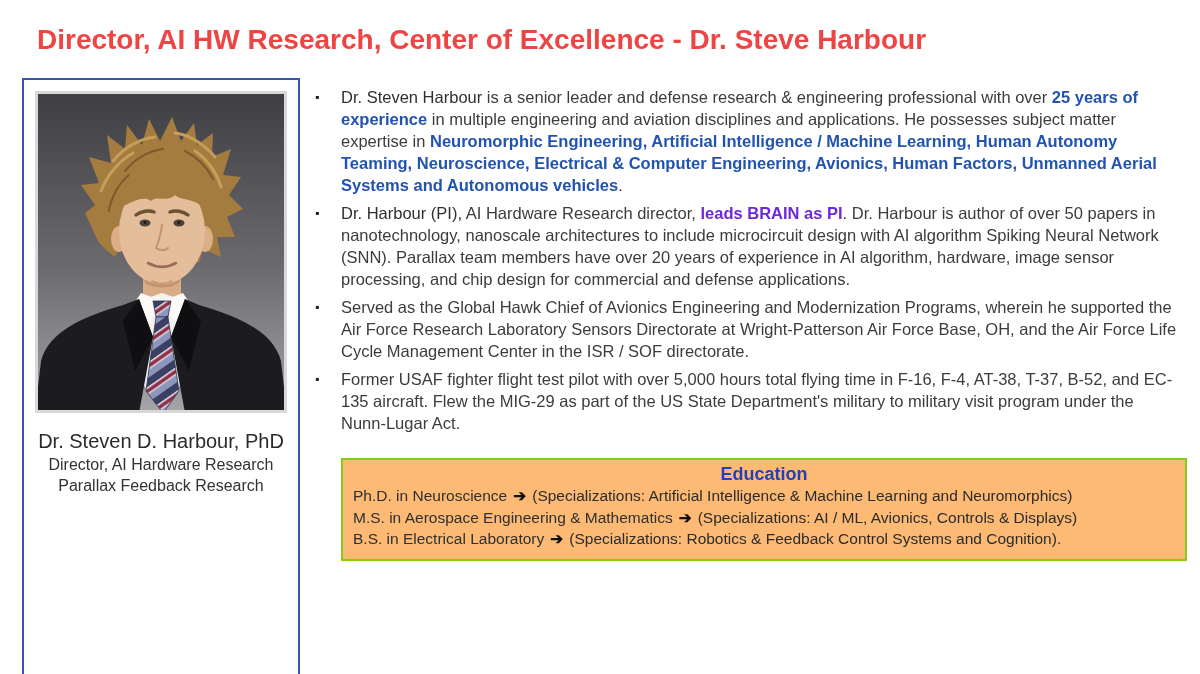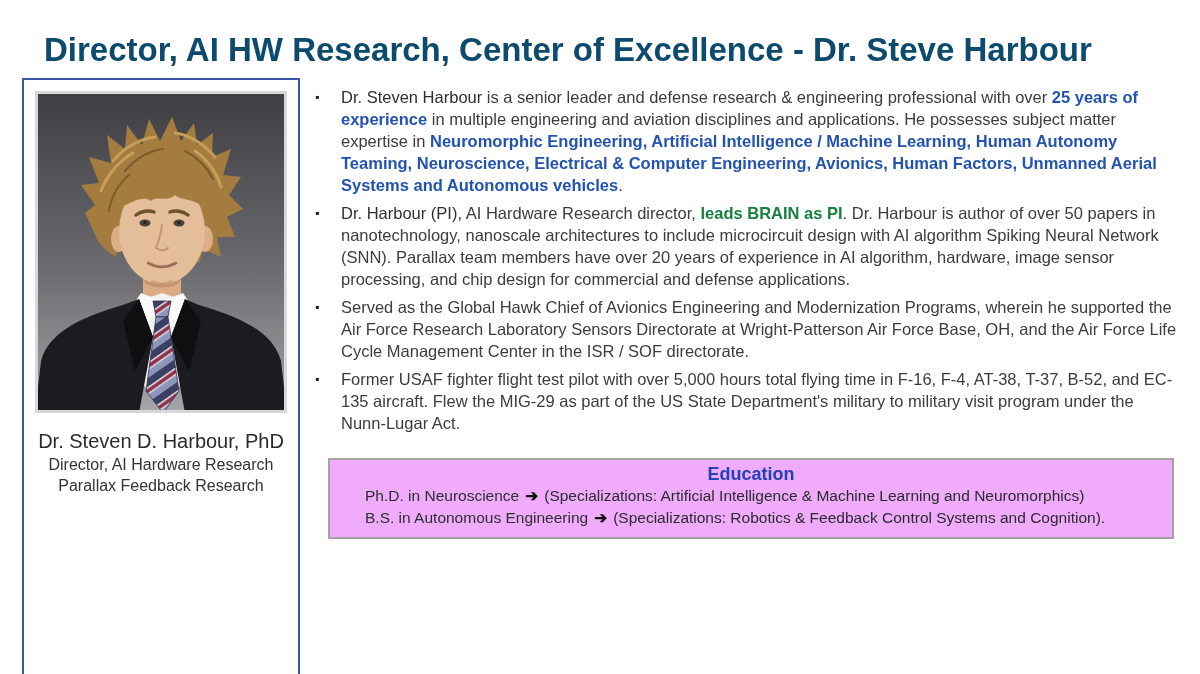--- a/index.html
+++ b/index.html
@@ -8,8 +8,8 @@
     font-family:"Liberation Sans",sans-serif;
   }
   .title{
-    position:absolute;left:37px;top:24px;margin:7px;width:1140px;
-    font-size:33px;font-weight:bold;color:#0c4a6e;letter-spacing:0px;white-space:nowrap;
+    position:absolute;left:37px;top:24px;margin:0;width:1140px;
+    font-size:28px;font-weight:bold;color:#ef4444;letter-spacing:0px;white-space:nowrap;
   }
   
   .photo-card{

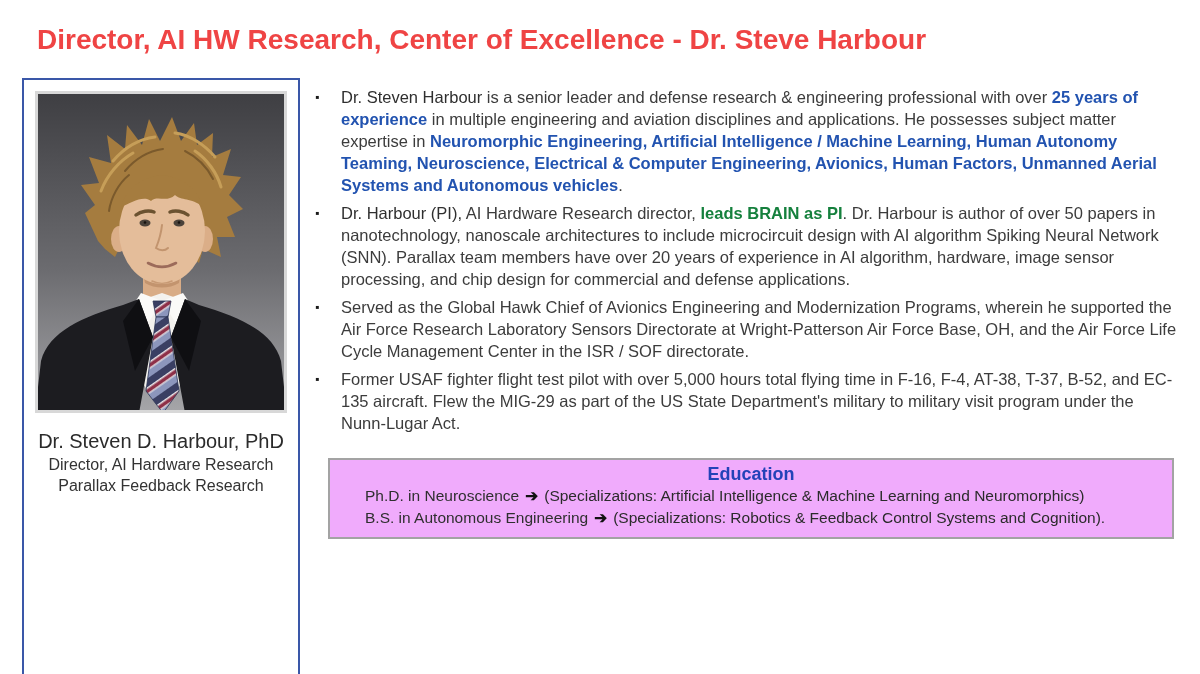--- a/index.html
+++ b/index.html
@@ -30,7 +30,7 @@
   .bullets .runs{flex:1;}
   .run-bold{font-weight:normal;color:#2f2f2f;}
   .run-blue-bold{font-weight:bold;color:#2253B0;}
-  .run-steel-bold{font-weight:bold;color:#15803d;}
+  .run-steel-bold{font-weight:bold;color:#6d28d9;}
   .run-underline{}
   .run-arrow{font-weight:bold;color:#111111;padding:0 6px;}
   

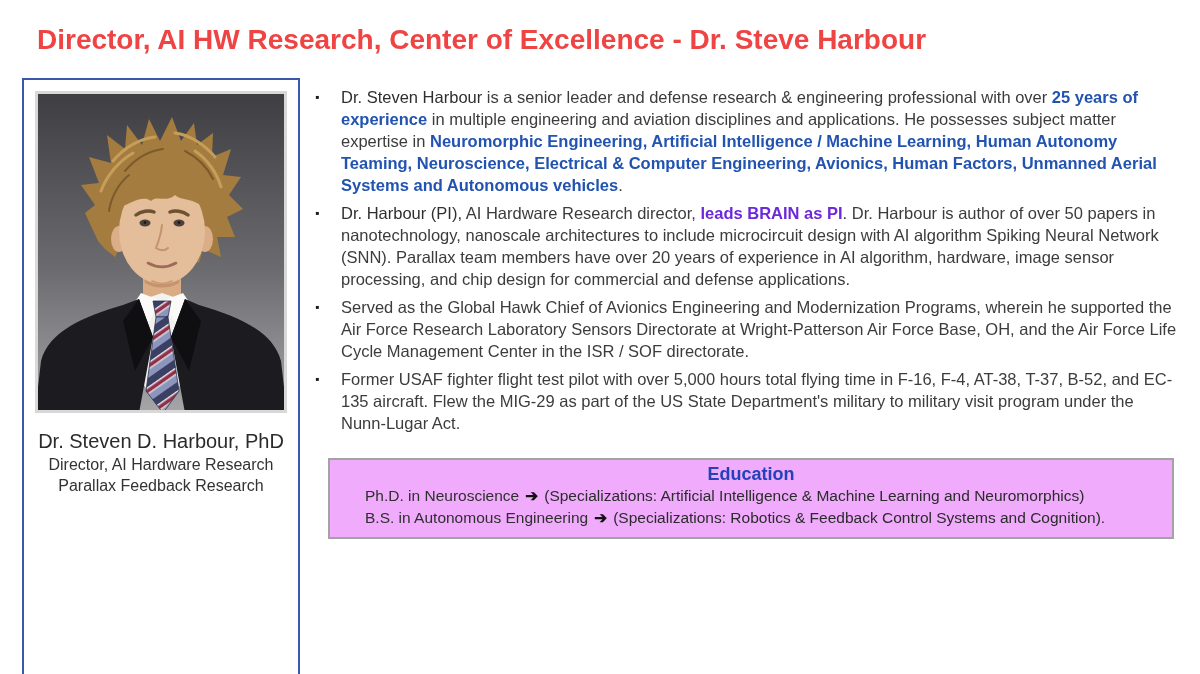--- a/index.html
+++ b/index.html
@@ -35,8 +35,8 @@
   .run-arrow{font-weight:bold;color:#111111;padding:0 6px;}
   
   .edu-box{
-    position:absolute;left:328px;top:458px;width:846px;box-sizing:border-box;
-    border:2px solid #a3a3a3;background:#f0abfc;padding:3px 10px 9px 10px;
+    position:absolute;left:341px;top:458px;width:846px;box-sizing:border-box;
+    border:2px solid #84cc16;background:#fdba74;padding:3px 10px 9px 10px;
   }
   .edu-title{text-align:center;font-size:18px;font-weight:bold;color:#2342B8;line-height:22px;}
   .edu-line{font-size:15.5px;line-height:21.5px;color:#2b2b2b;margin-left:25px;}

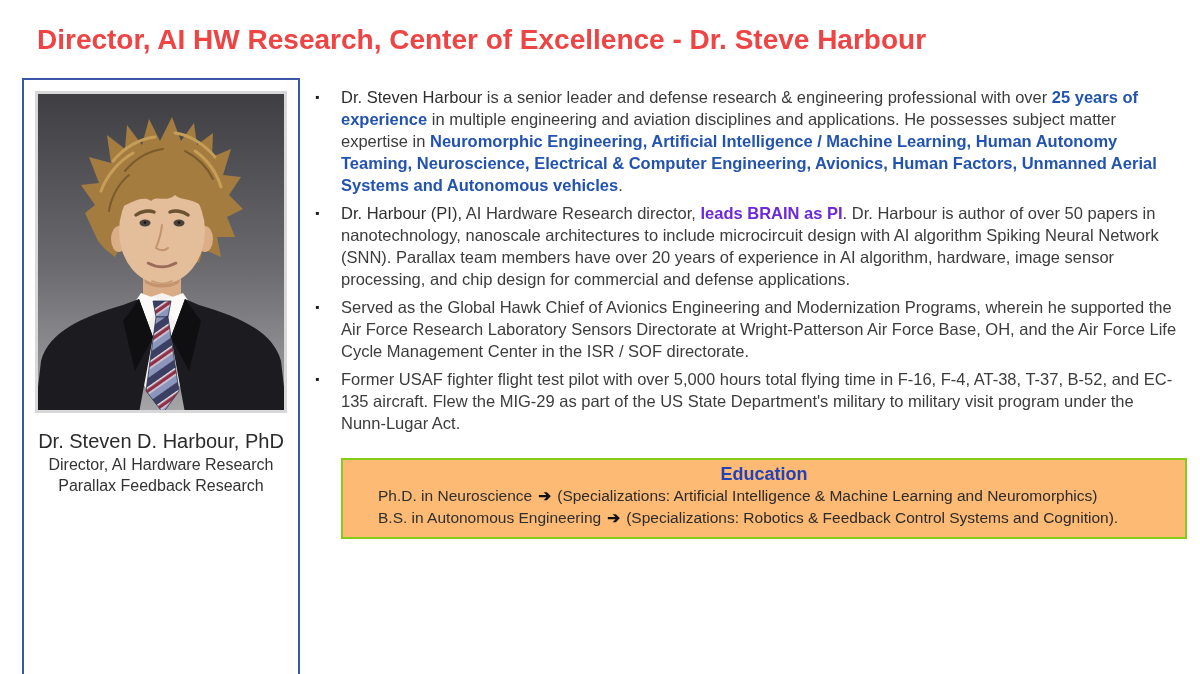--- a/index.html
+++ b/index.html
@@ -39,7 +39,7 @@
     border:2px solid #84cc16;background:#fdba74;padding:3px 10px 9px 10px;
   }
   .edu-title{text-align:center;font-size:18px;font-weight:bold;color:#2342B8;line-height:22px;}
-  .edu-line{font-size:15.5px;line-height:21.5px;color:#2b2b2b;margin-left:25px;}
+  .edu-line{font-size:15.5px;line-height:21.5px;color:#2b2b2b;}
 </style>
 </head>
 <body>

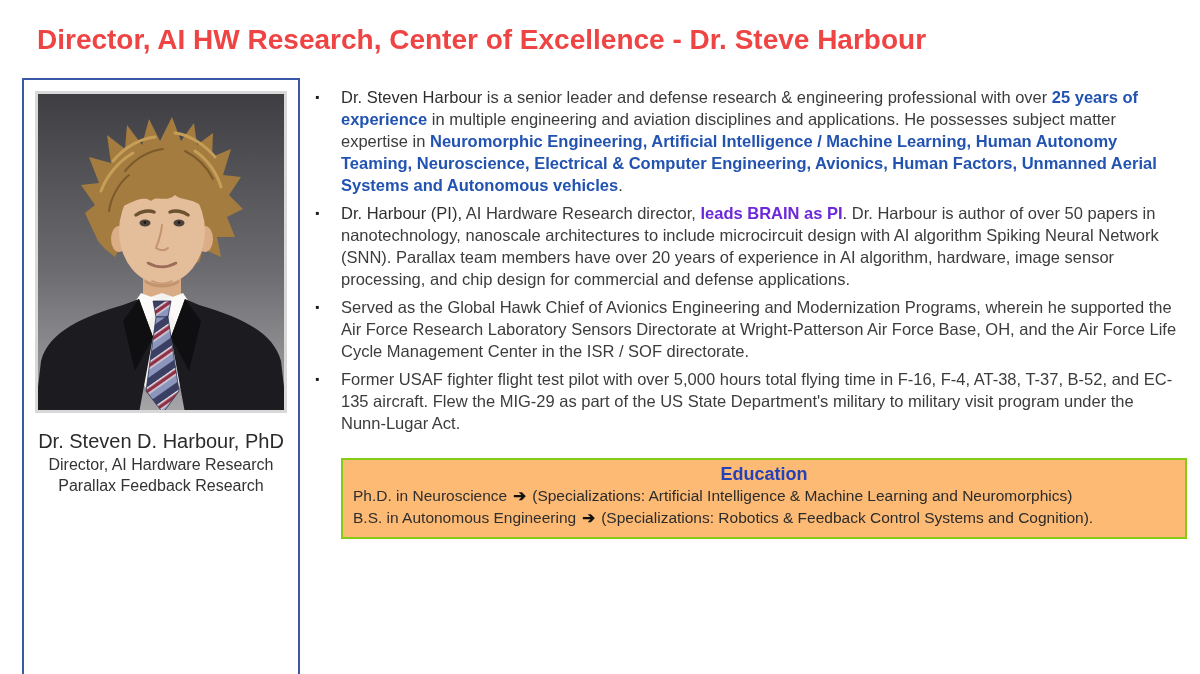--- a/index.html
+++ b/index.html
@@ -140,6 +140,7 @@
     <div class="edu-title">Education</div>
     <div id="edu-lines">
         <div class="edu-line"><span class="run-bold">Ph.D. in Neuroscience</span><span class="run-arrow">➔</span><span class="run-regular">(Specializations: Artificial Intelligence &amp; Machine Learning and Neuromorphics)</span></div>
+        <div class="edu-line"><span class="run-bold">M.S. in Aerospace Engineering &amp; Mathematics</span><span class="run-arrow">➔</span><span class="run-regular">(Specializations: AI / ML, Avionics, Controls &amp; Displays)</span></div>
         <div class="edu-line"><span class="run-bold">B.S. in Autonomous Engineering</span><span class="run-arrow">➔</span><span class="run-regular">(Specializations: Robotics &amp; Feedback Control Systems and Cognition).</span></div>
       </div>
   </div>

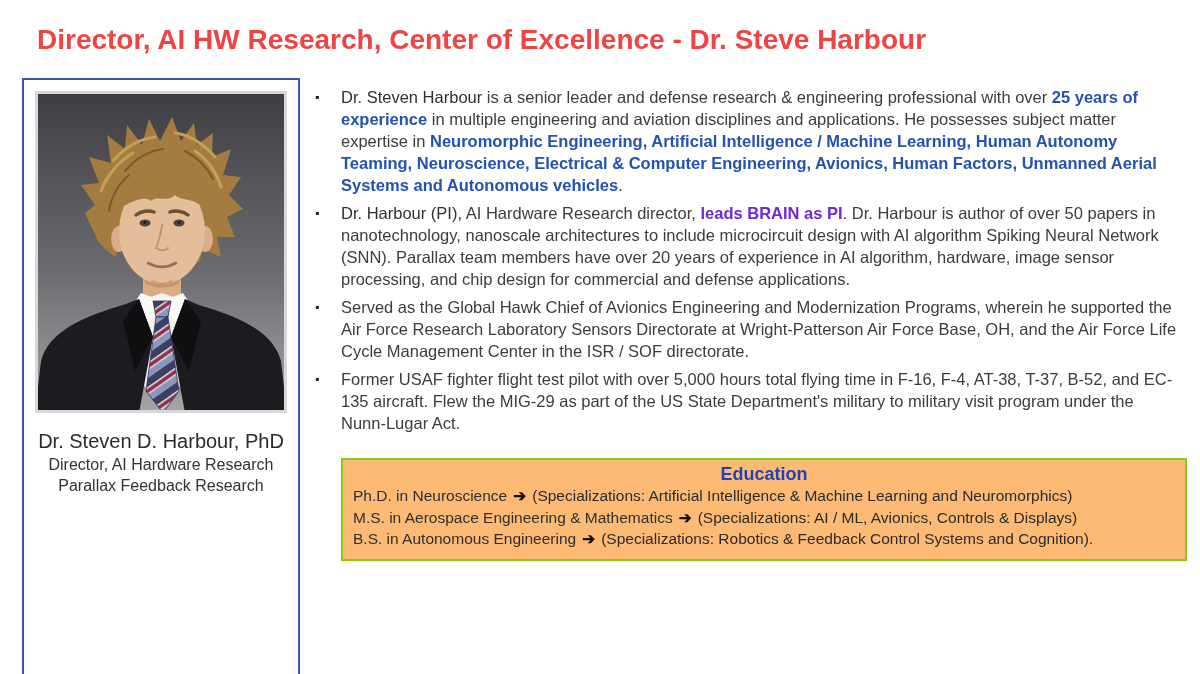--- a/index.html
+++ b/index.html
@@ -141,7 +141,7 @@
     <div id="edu-lines">
         <div class="edu-line"><span class="run-bold">Ph.D. in Neuroscience</span><span class="run-arrow">➔</span><span class="run-regular">(Specializations: Artificial Intelligence &amp; Machine Learning and Neuromorphics)</span></div>
         <div class="edu-line"><span class="run-bold">M.S. in Aerospace Engineering &amp; Mathematics</span><span class="run-arrow">➔</span><span class="run-regular">(Specializations: AI / ML, Avionics, Controls &amp; Displays)</span></div>
-        <div class="edu-line"><span class="run-bold">B.S. in Autonomous Engineering</span><span class="run-arrow">➔</span><span class="run-regular">(Specializations: Robotics &amp; Feedback Control Systems and Cognition).</span></div>
+        <div class="edu-line"><span class="run-bold">B.S. in Electrical Laboratory</span><span class="run-arrow">➔</span><span class="run-regular">(Specializations: Robotics &amp; Feedback Control Systems and Cognition).</span></div>
       </div>
   </div>
 

